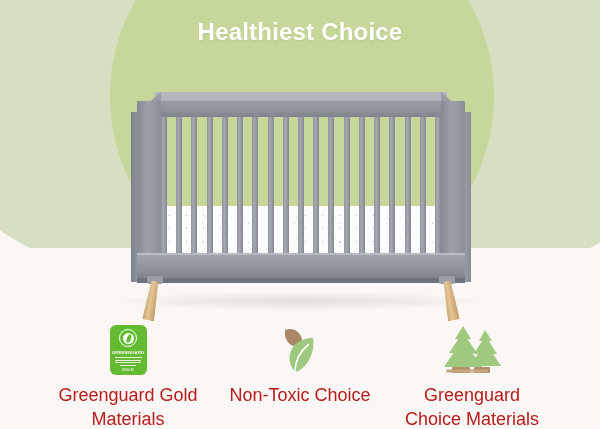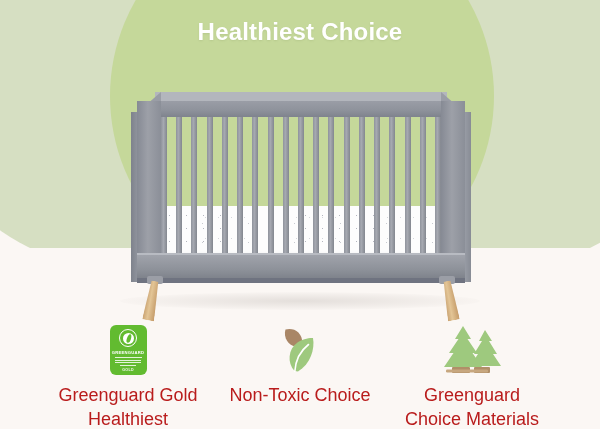--- a/index.html
+++ b/index.html
@@ -362,7 +362,7 @@
       </div>
       <div class="badge-label">
         <span>Greenguard Gold</span><br>
-        <span>Healthiest</span>
+        <span>Materials</span>
       </div>
     </div>
 

